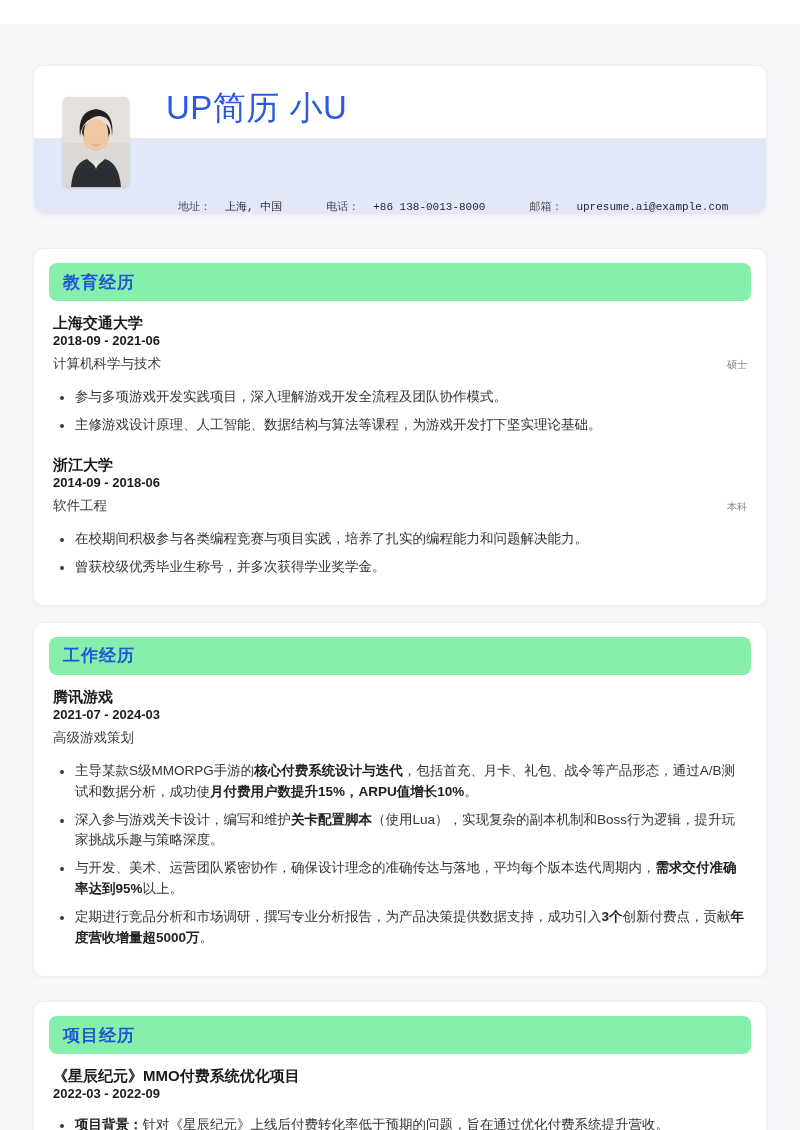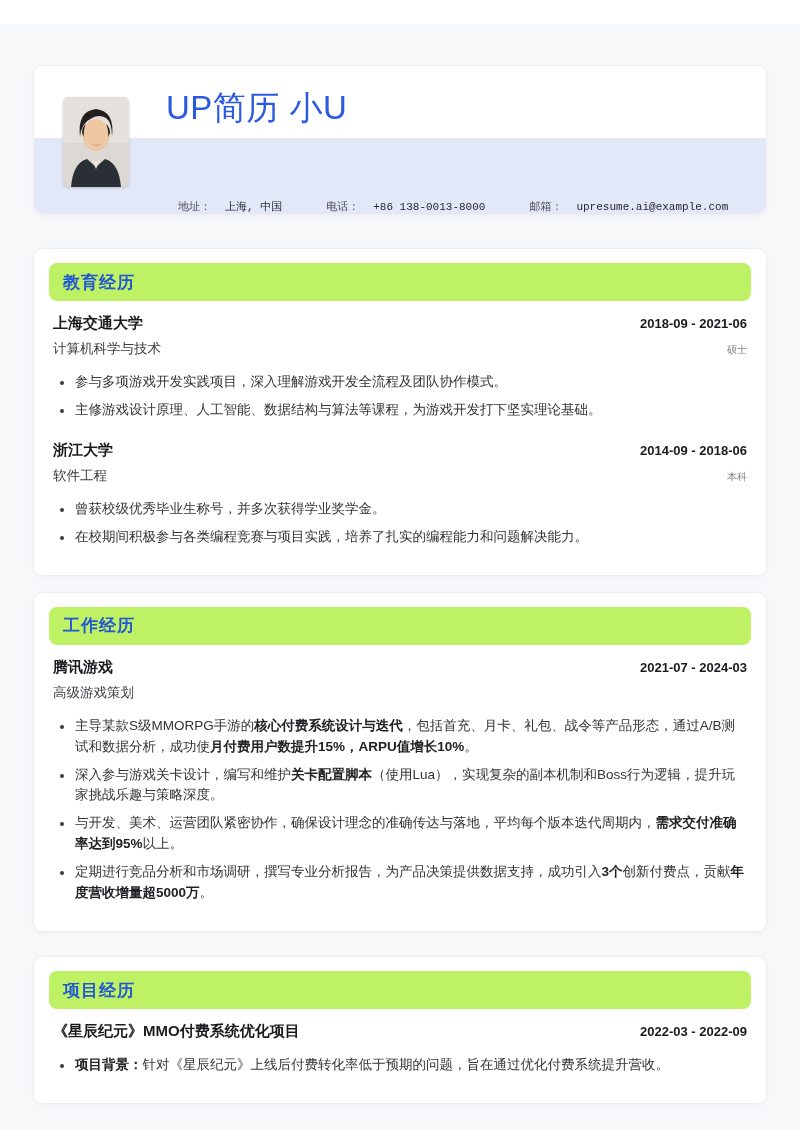--- a/index.html
+++ b/index.html
@@ -42,7 +42,7 @@
   .sec-work{margin-top:16px;}
   .sec-proj{margin-top:24px;}
   .pill{
-    height:38px;background:#bef264;border-radius:8px;display:flex;align-items:center;
+    height:38px;background:#86efac;border-radius:8px;display:flex;align-items:center;
     padding:0 14px;box-sizing:border-box;
   }
   .pill .sec-title{font-size:17px;font-weight:700;color:#2156d4;letter-spacing:1px;}

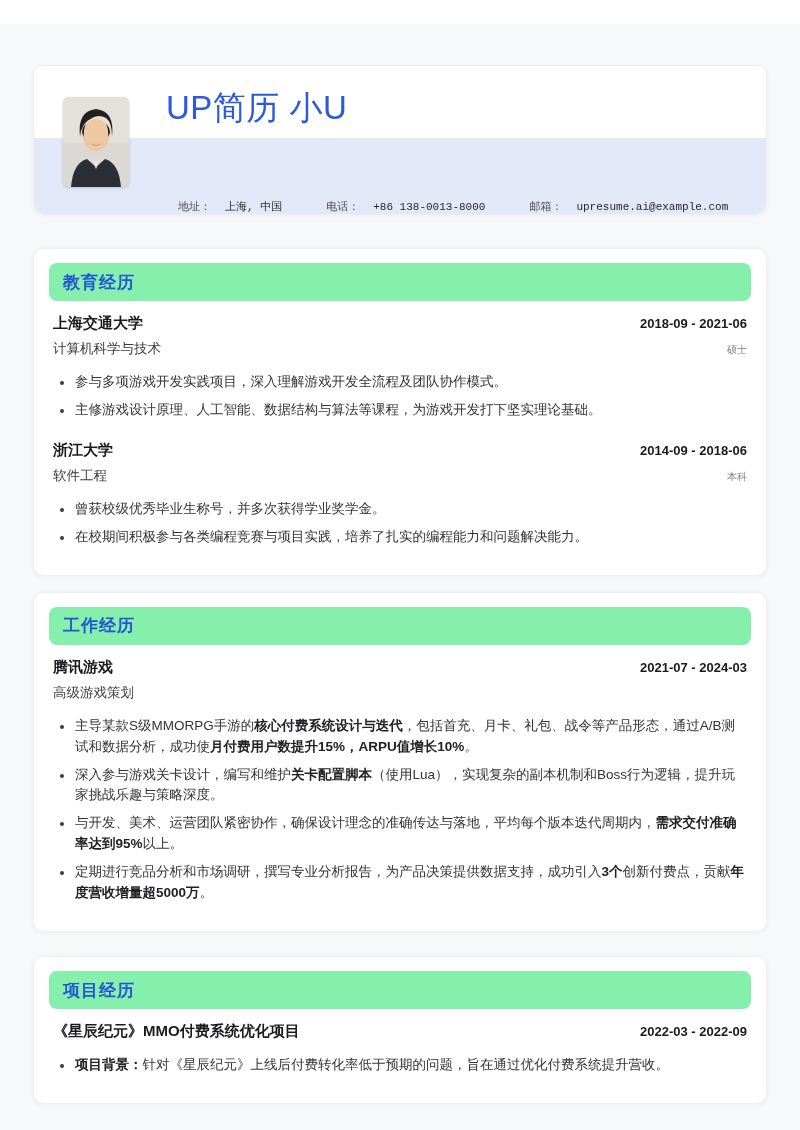--- a/index.html
+++ b/index.html
@@ -48,7 +48,7 @@
   .pill .sec-title{font-size:17px;font-weight:700;color:#2156d4;letter-spacing:1px;}
   .entry{margin-top:13px;padding:0 4px;}
   .entry + .entry{margin-top:20px;}
-  .row1{display:flex;justify-content:space-between;align-items:baseline;}
+  .row1{display:flex;justify-content:space-between;align-items:baseline;flex-direction:column;}
   .ename{font-size:15px;font-weight:700;color:#1b1b1f;}
   .edate{font-size:13px;font-weight:700;color:#1b1b1f;white-space:nowrap;}
   .row2{display:flex;justify-content:space-between;align-items:baseline;margin-top:7px;}

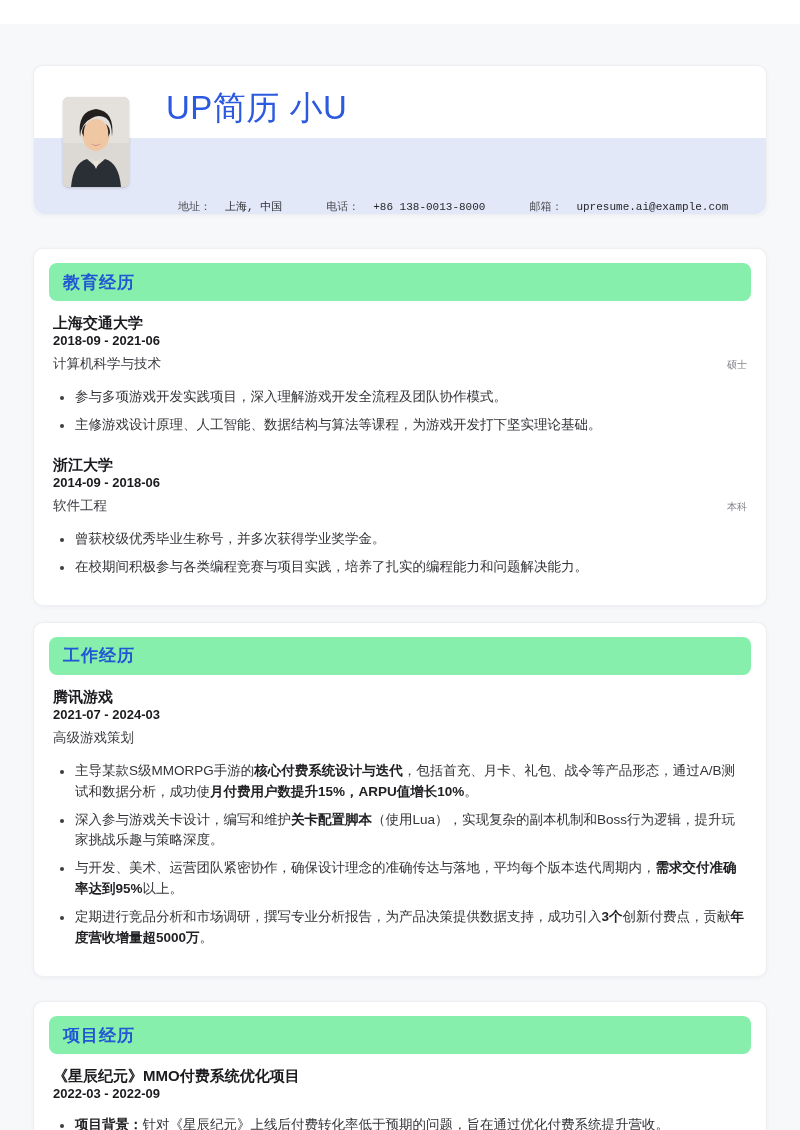--- a/index.html
+++ b/index.html
@@ -130,8 +130,8 @@
         <span class="edeg">本科</span>
       </div>
       <ul class="bullets">
+        <li><span>在校期间积极参与各类编程竞赛与项目实践，培养了扎实的编程能力和问题解决能力。</span></li>
         <li><span>曾获校级优秀毕业生称号，并多次获得学业奖学金。</span></li>
-        <li><span>在校期间积极参与各类编程竞赛与项目实践，培养了扎实的编程能力和问题解决能力。</span></li>
       </ul>
     </div>
   </section>

